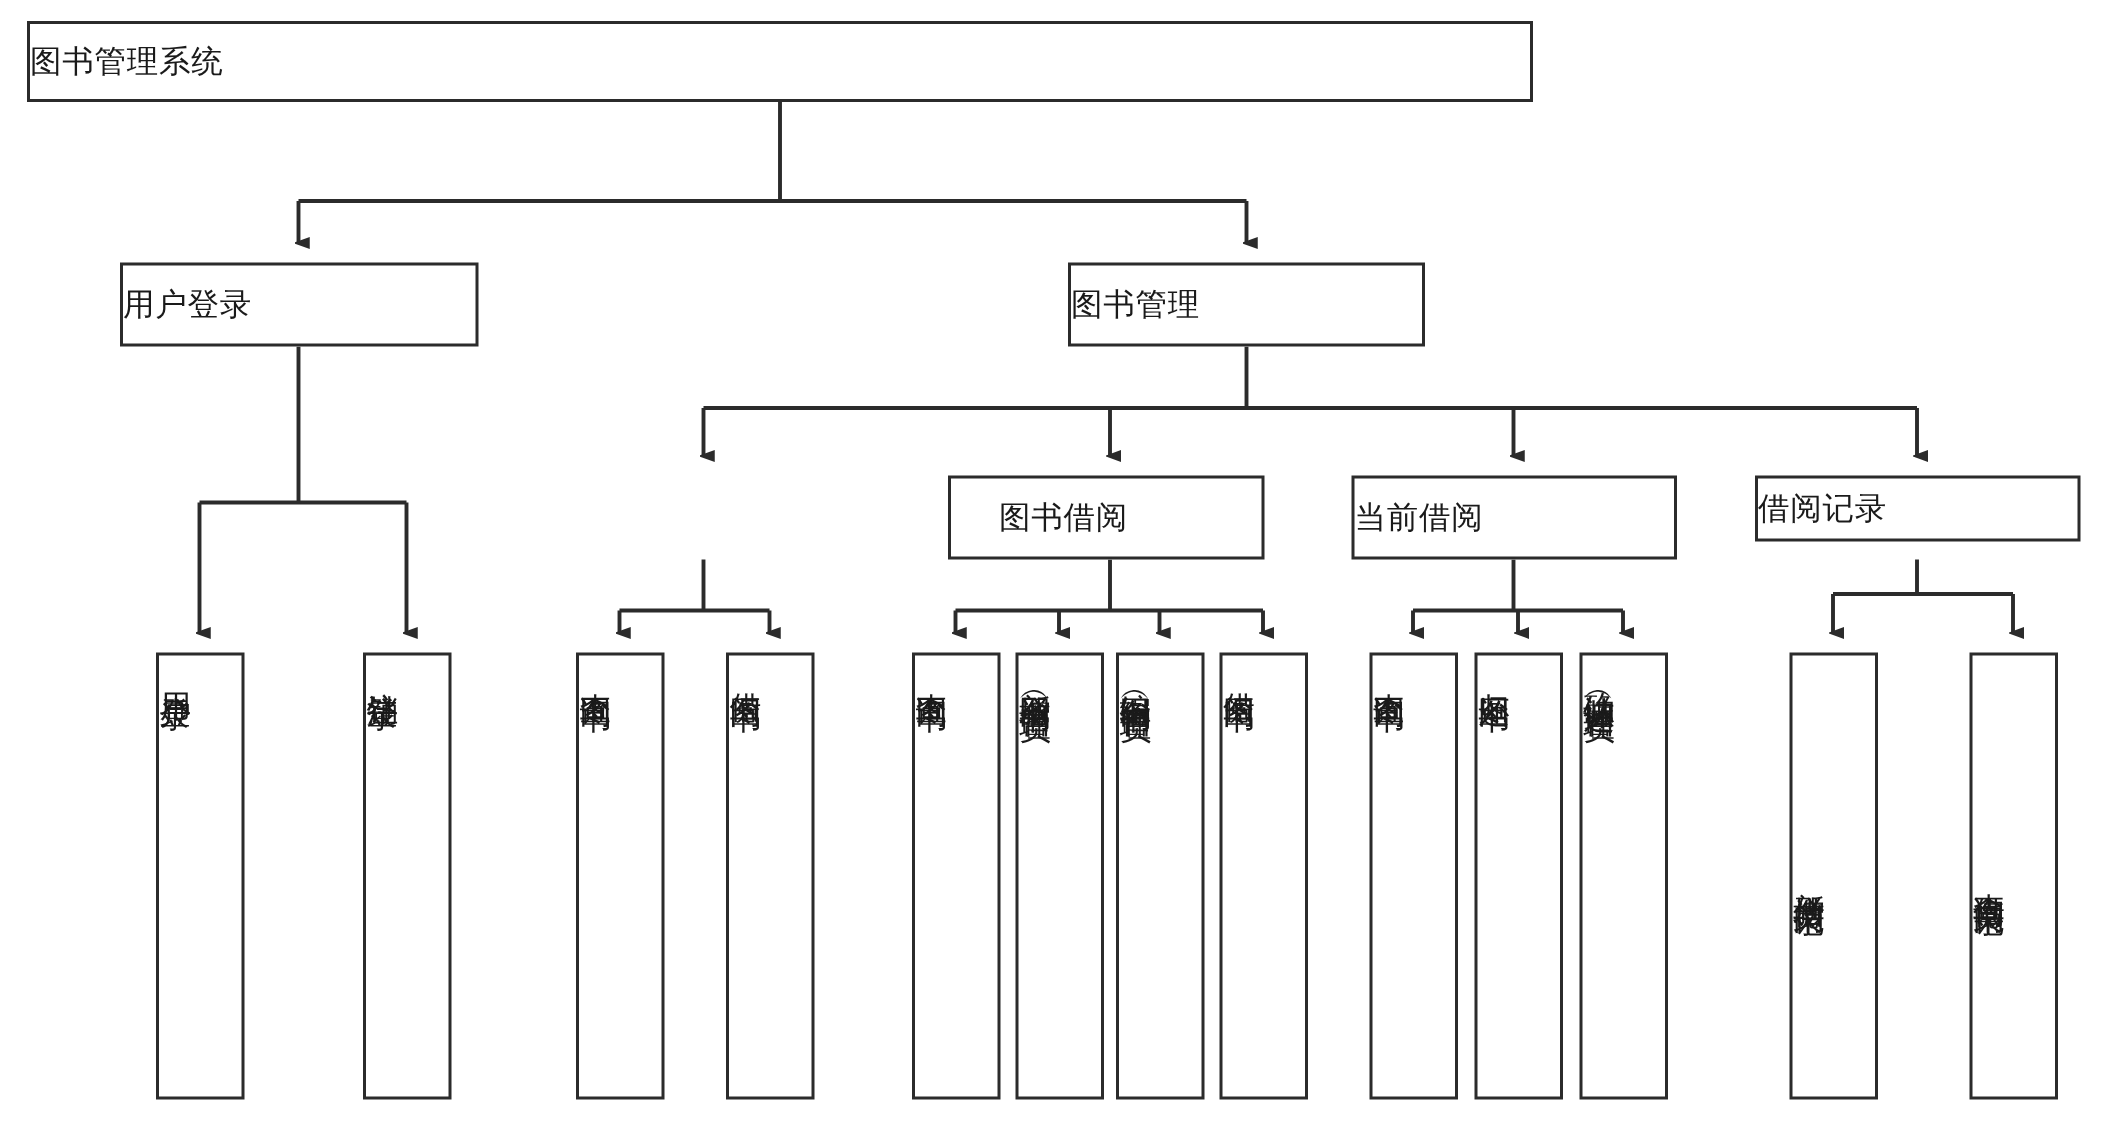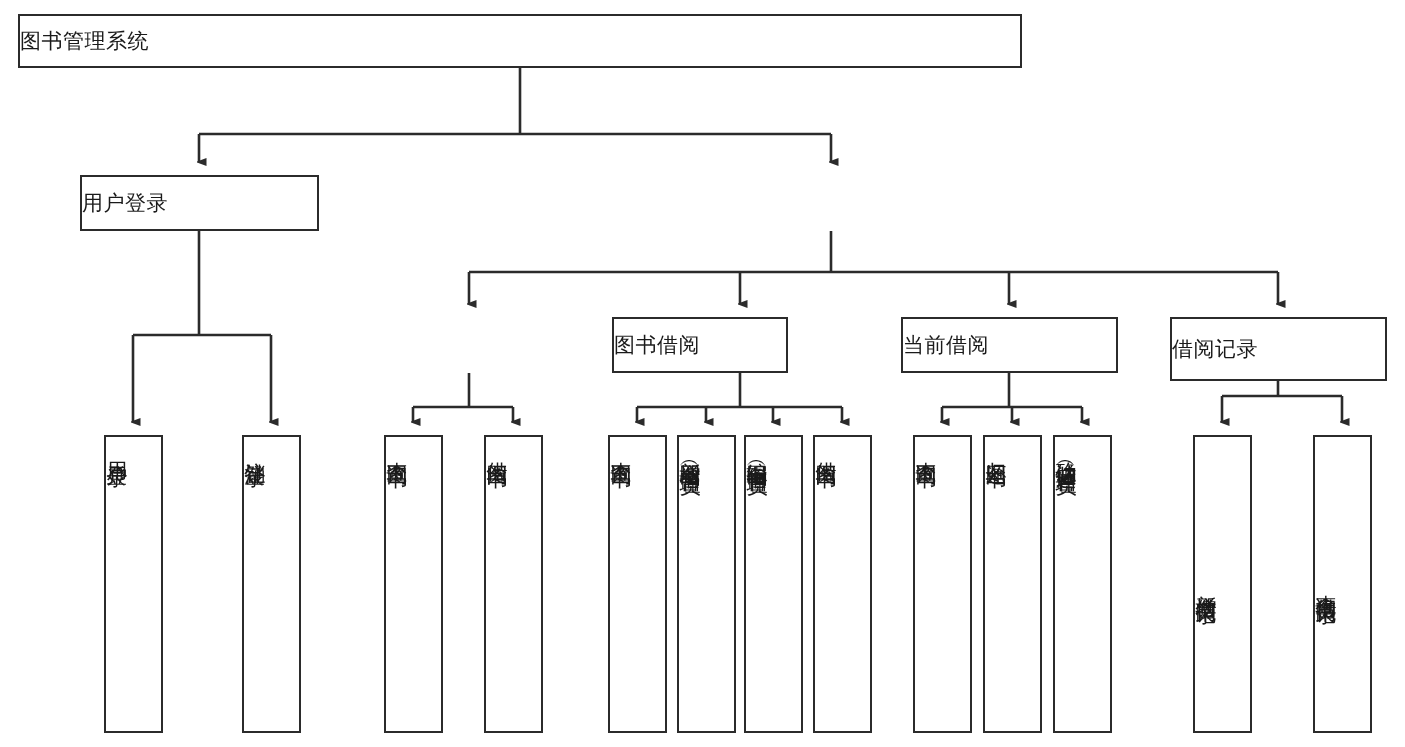--- a/index.html
+++ b/index.html
@@ -135,6 +135,9 @@
     <span class="node-label">用户登录</span>
   </div>
 
+  <div class="node horizontal" style="left:712px; top:175px; width:238px; height:56px;">
+    <span class="node-label">图书管理</span>
+  </div>
 
 
   <div class="node horizontal" style="left:612px; top:317px; width:176px; height:56px;">

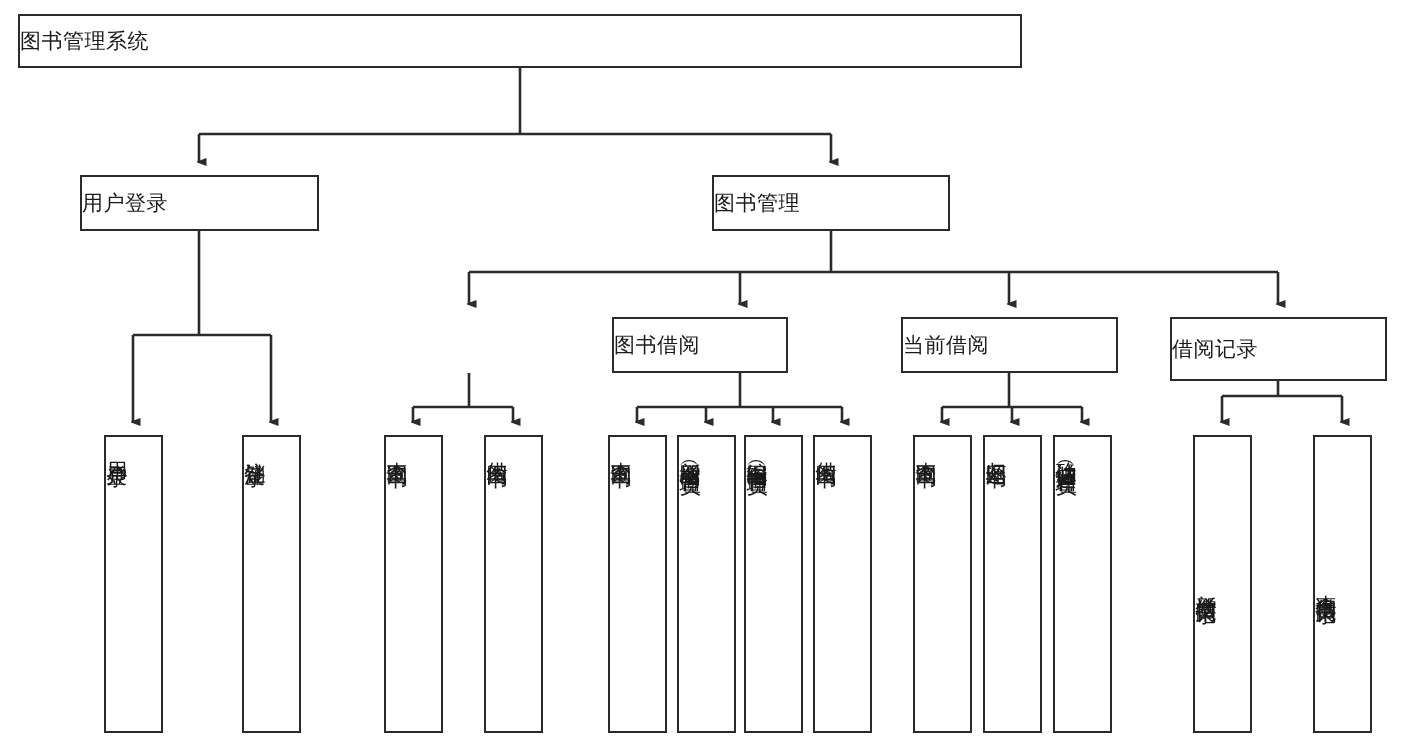--- a/index.html
+++ b/index.html
@@ -140,7 +140,7 @@
   </div>
 
 
-  <div class="node horizontal" style="left:612px; top:317px; width:176px; height:56px;">
+  <div class="node horizontal" style="left:632px; top:317px; width:211px; height:56px;padding-left:32px;">
     <span class="node-label">图书借阅</span>
   </div>
 

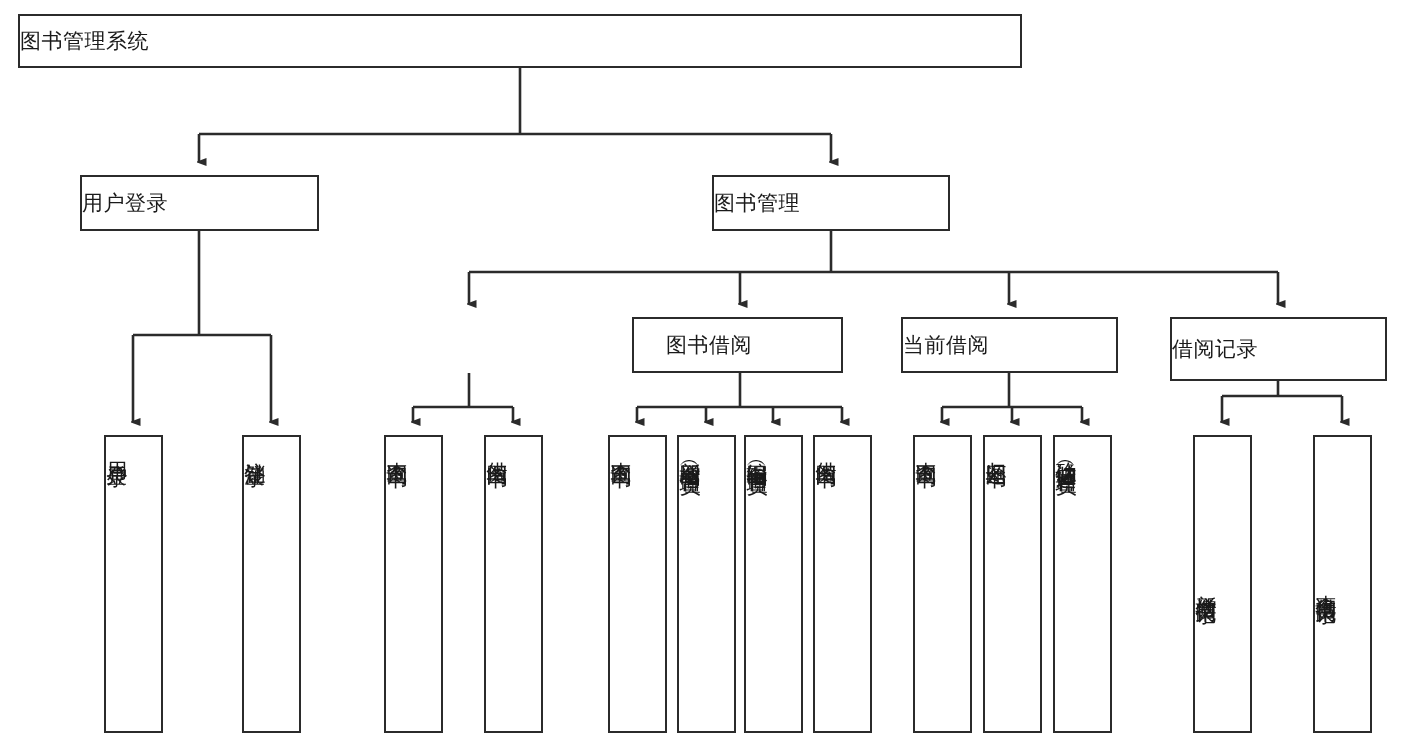--- a/index.html
+++ b/index.html
@@ -148,7 +148,7 @@
     <span class="node-label">当前借阅</span>
   </div>
 
-  <div class="node horizontal" style="left:1170px; top:317px; width:217px; height:64px;">
+  <div class="node horizontal" style="left:1170px; top:317px; width:217px; height:44px;">
     <span class="node-label">借阅记录</span>
   </div>
 

